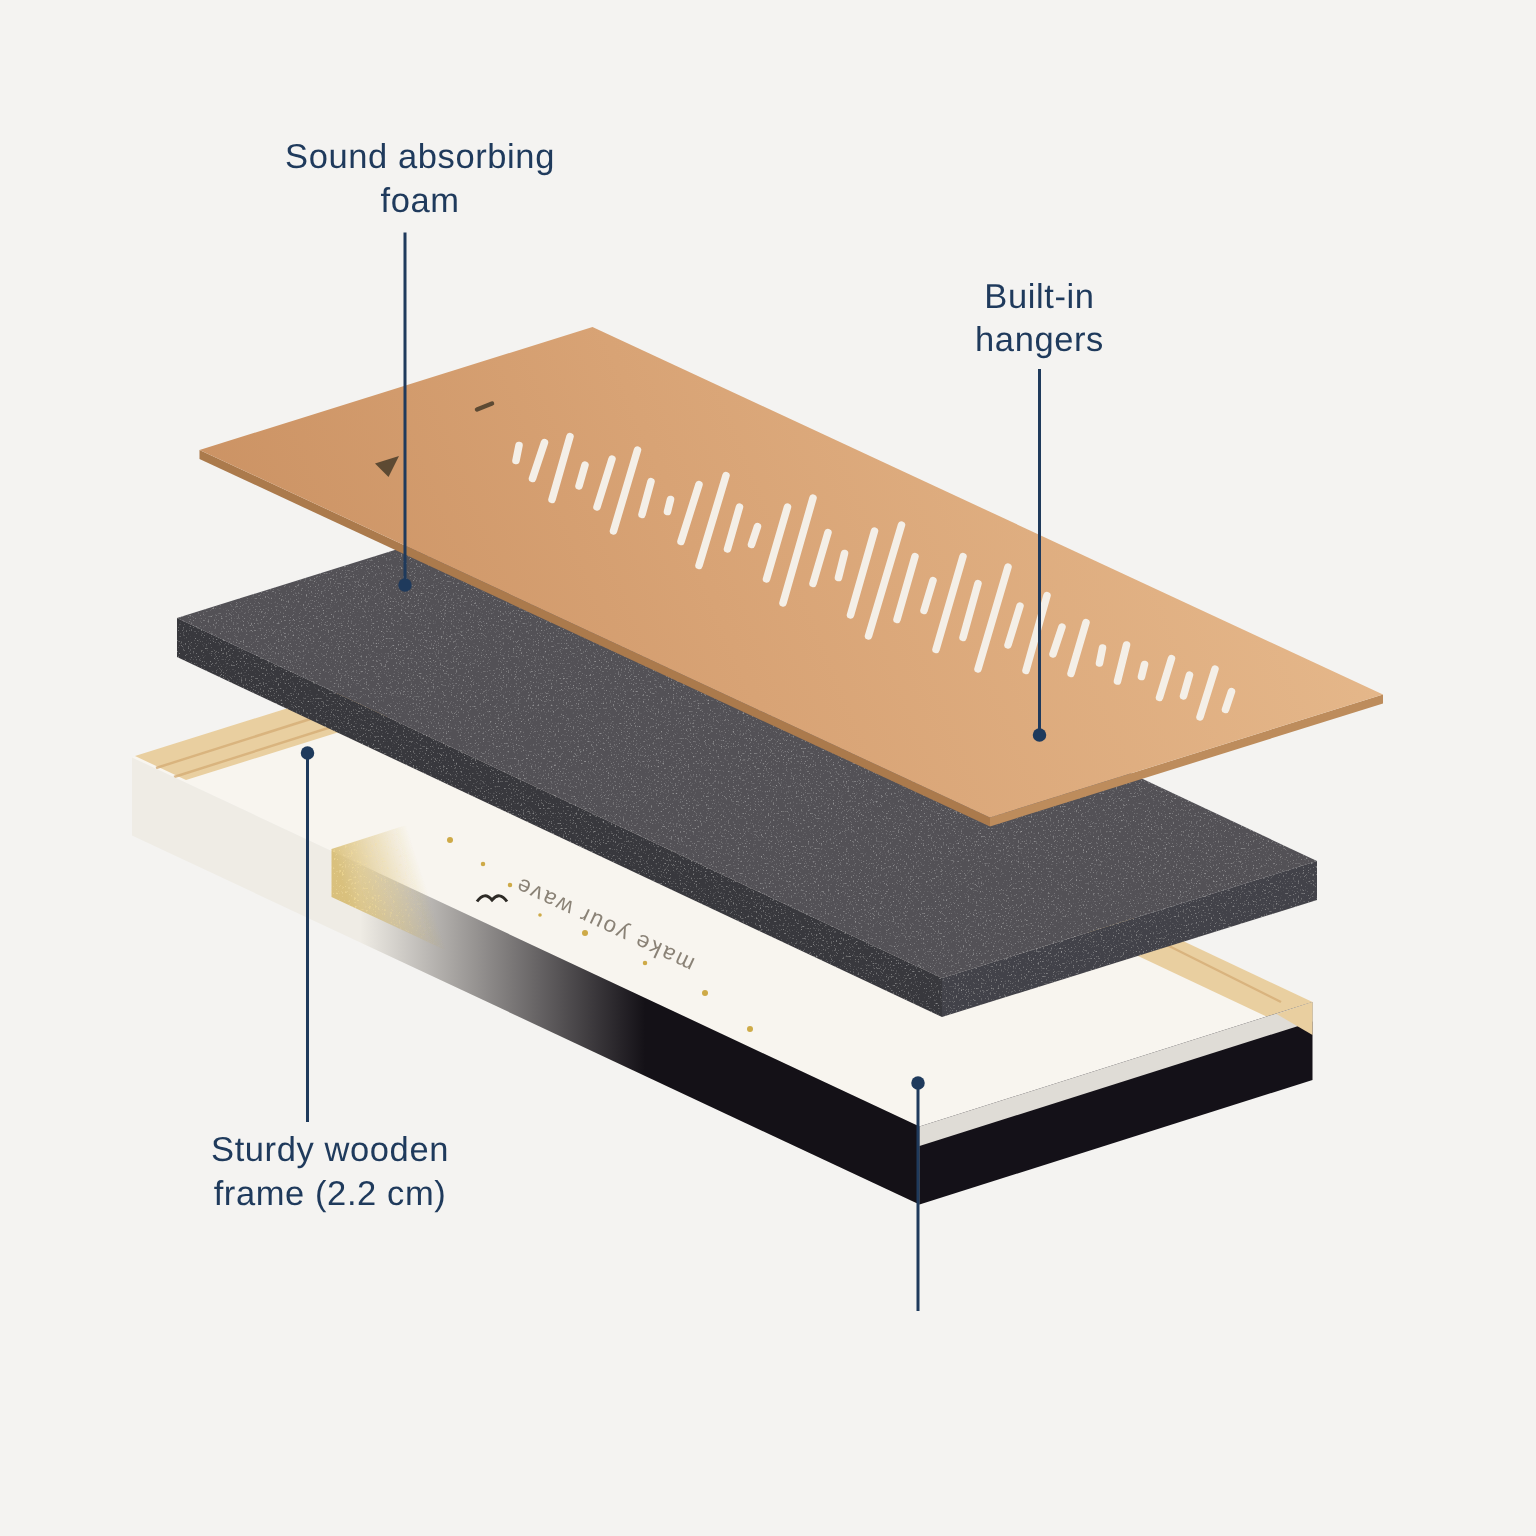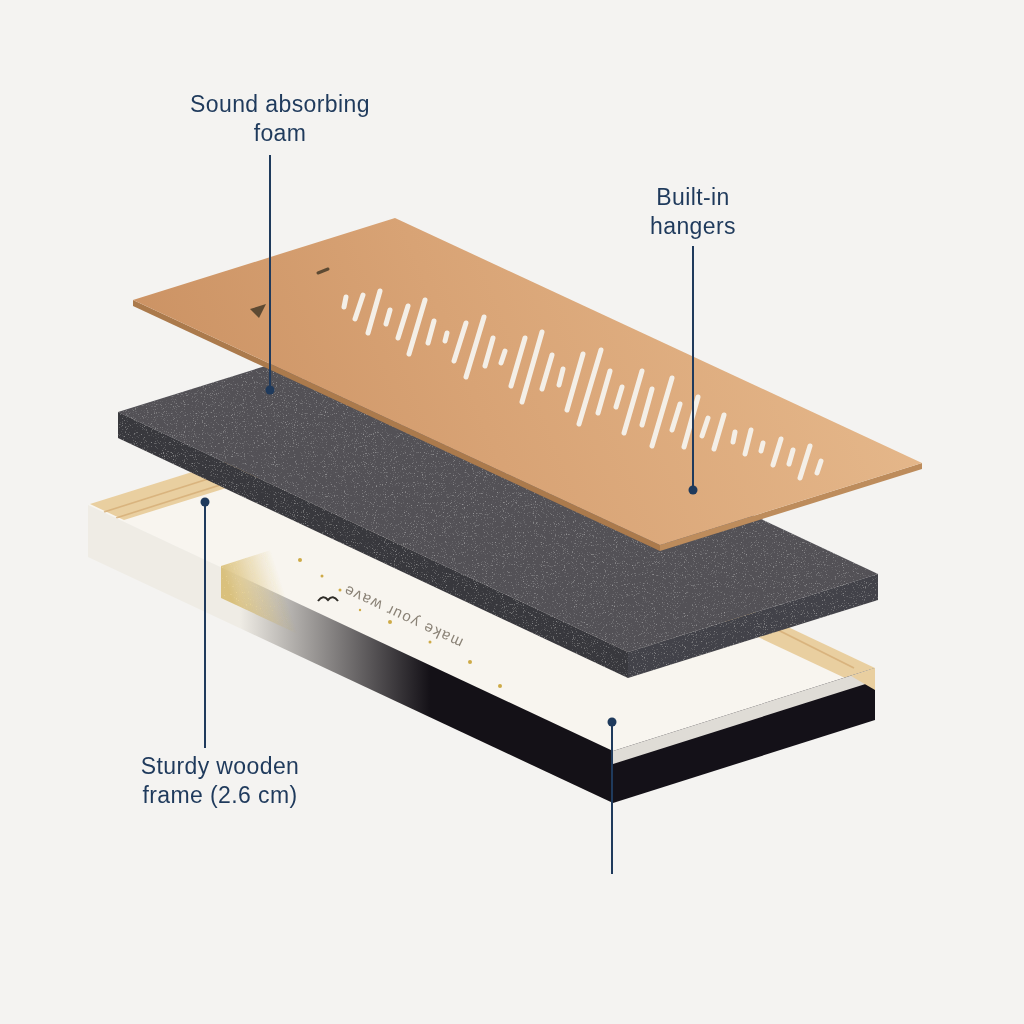--- a/index.html
+++ b/index.html
@@ -147,7 +147,7 @@
   <div class="label label-hangers">Built-in
 hangers</div>
   <div class="label label-frame">Sturdy wooden
-frame (2.6 cm)</div>
+frame (2.2 cm)</div>
 </div>
 
 </body></html>

